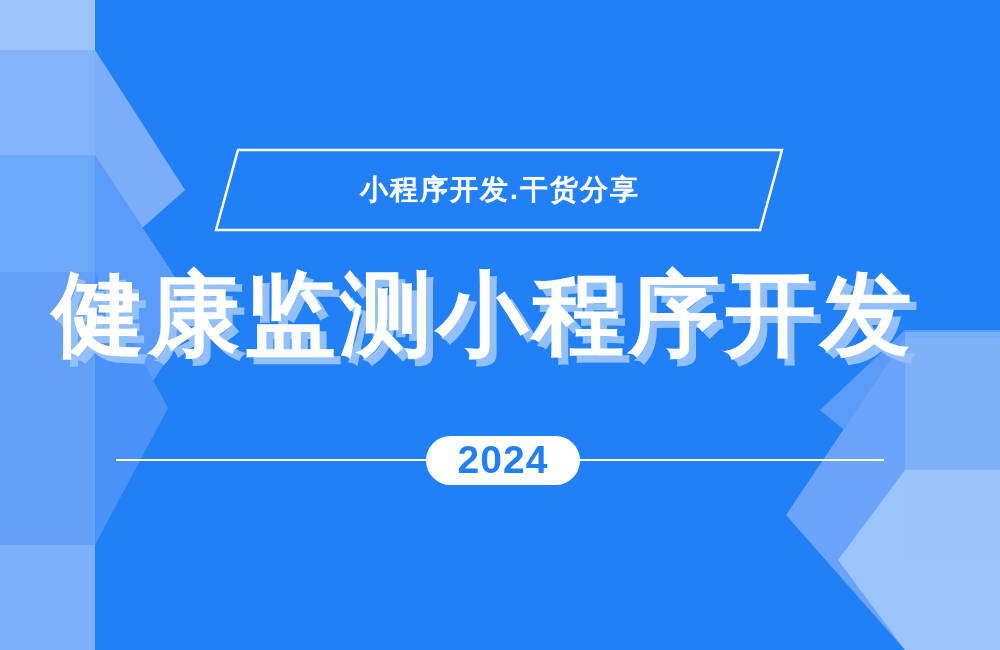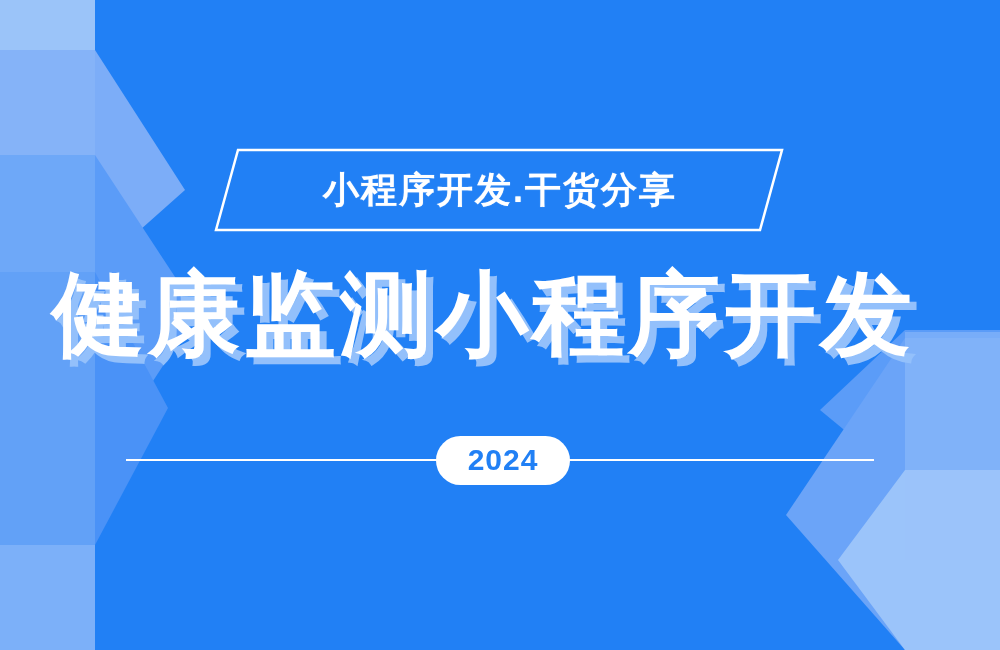--- a/index.html
+++ b/index.html
@@ -52,7 +52,7 @@
     align-items: center;
     justify-content: center;
     color: #ffffff;
-    font-size: 36px;
+    font-size: 28px;
     font-weight: bold;
     letter-spacing: 2px;
     white-space: nowrap;

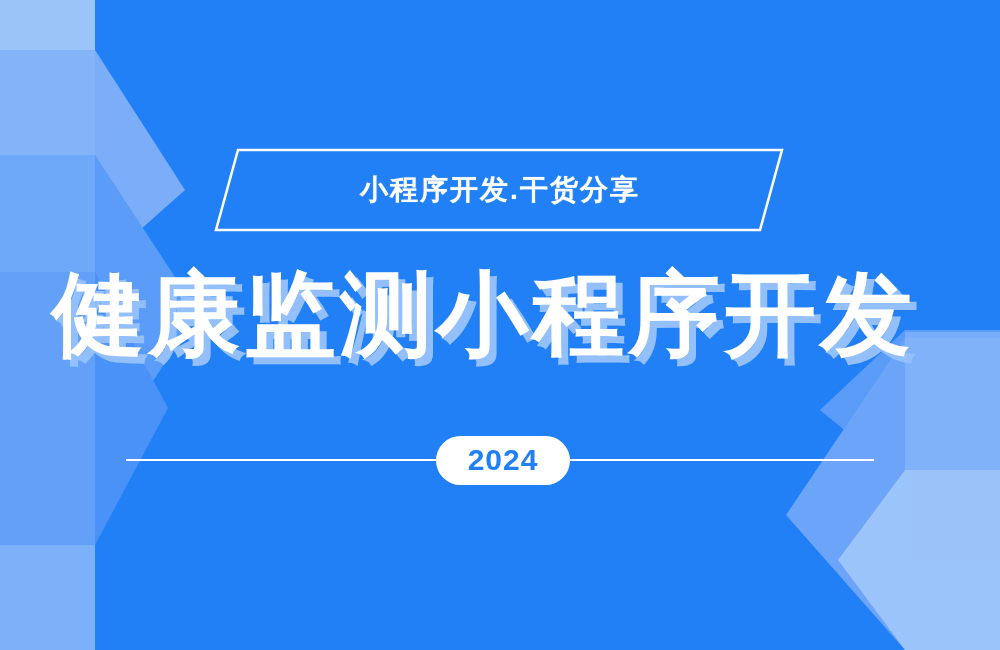--- a/index.html
+++ b/index.html
@@ -98,7 +98,7 @@
     z-index: 2;
     background: #ffffff;
     color: #2180f5;
-    font-size: 30px;
+    font-size: 39px;
     font-weight: bold;
     letter-spacing: 1px;
     padding: 8px 32px 9px 32px;

